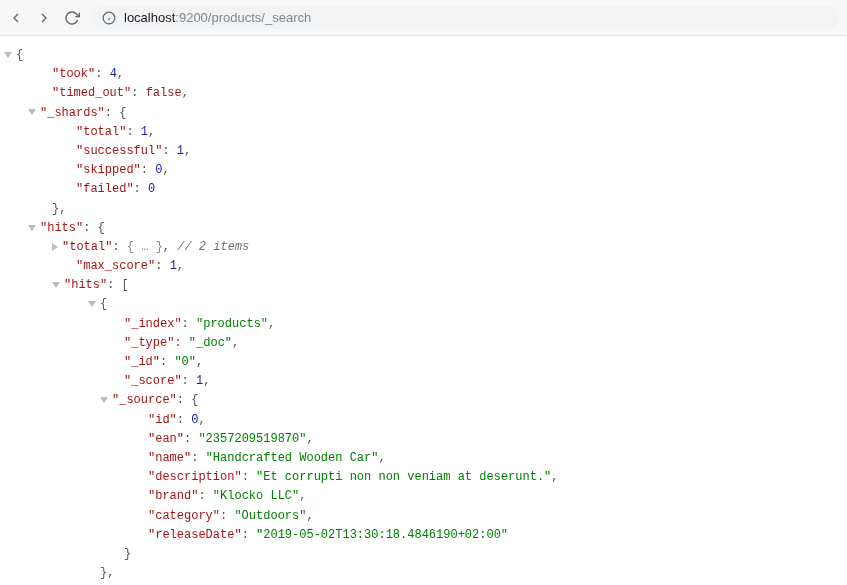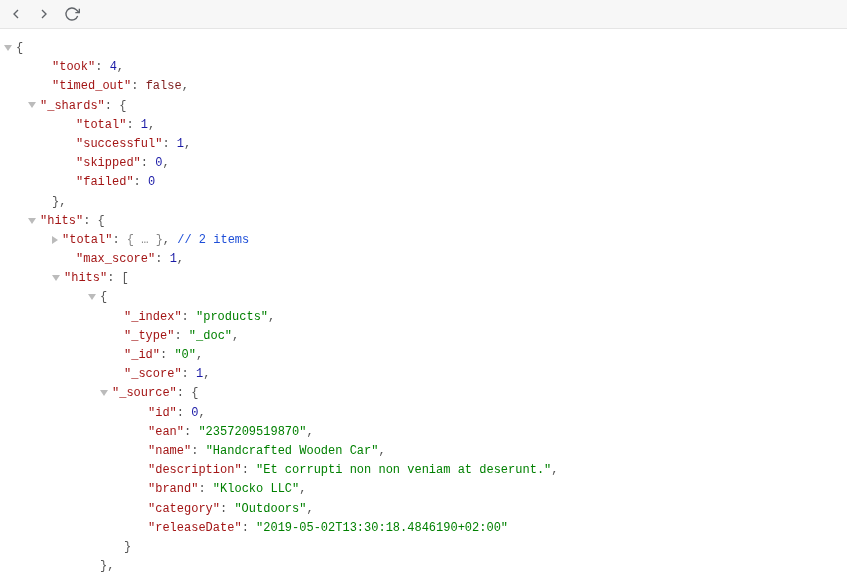--- a/index.html
+++ b/index.html
@@ -99,6 +99,18 @@
         <path d="M20.49 15a9 9 0 1 1-2.12-9.36L23 10"></path>
       </svg>
   </span>
+  <div class="addr-bar">
+    <span class="info-icon">
+      <svg width="14" height="14" viewBox="0 0 24 24" fill="none" stroke="currentColor" stroke-width="2">
+          <circle cx="12" cy="12" r="10"></circle>
+          <line x1="12" y1="16" x2="12" y2="12"></line>
+          <line x1="12" y1="8" x2="12" y2="8"></line>
+        </svg>
+    </span>
+    <span class="url">
+      <span>localhost</span><span class="dim">:9200</span><span class="dim">/products/_search</span>
+    </span>
+  </div>
 </div>
 
 <div class="json-viewer">

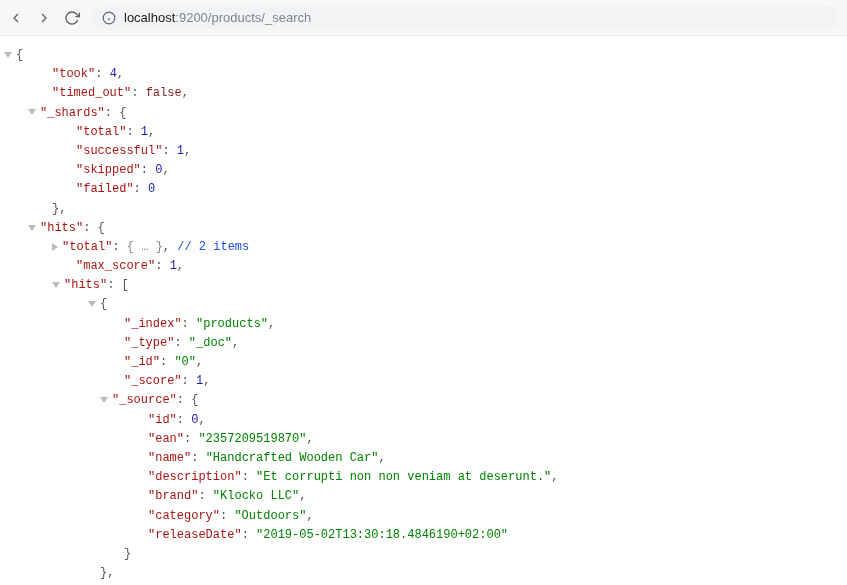--- a/index.html
+++ b/index.html
@@ -76,7 +76,7 @@
     .bool { color: #7f1d1d; }
     .punct { color: #555; }
     .ellipsis { color: #888; }
-    .comment { color: #1d4ed8; }
+    .comment { color: #737373; font-style: italic; }
     .spacer { display:inline-block; width:12px; }
   </style>
 </head>

